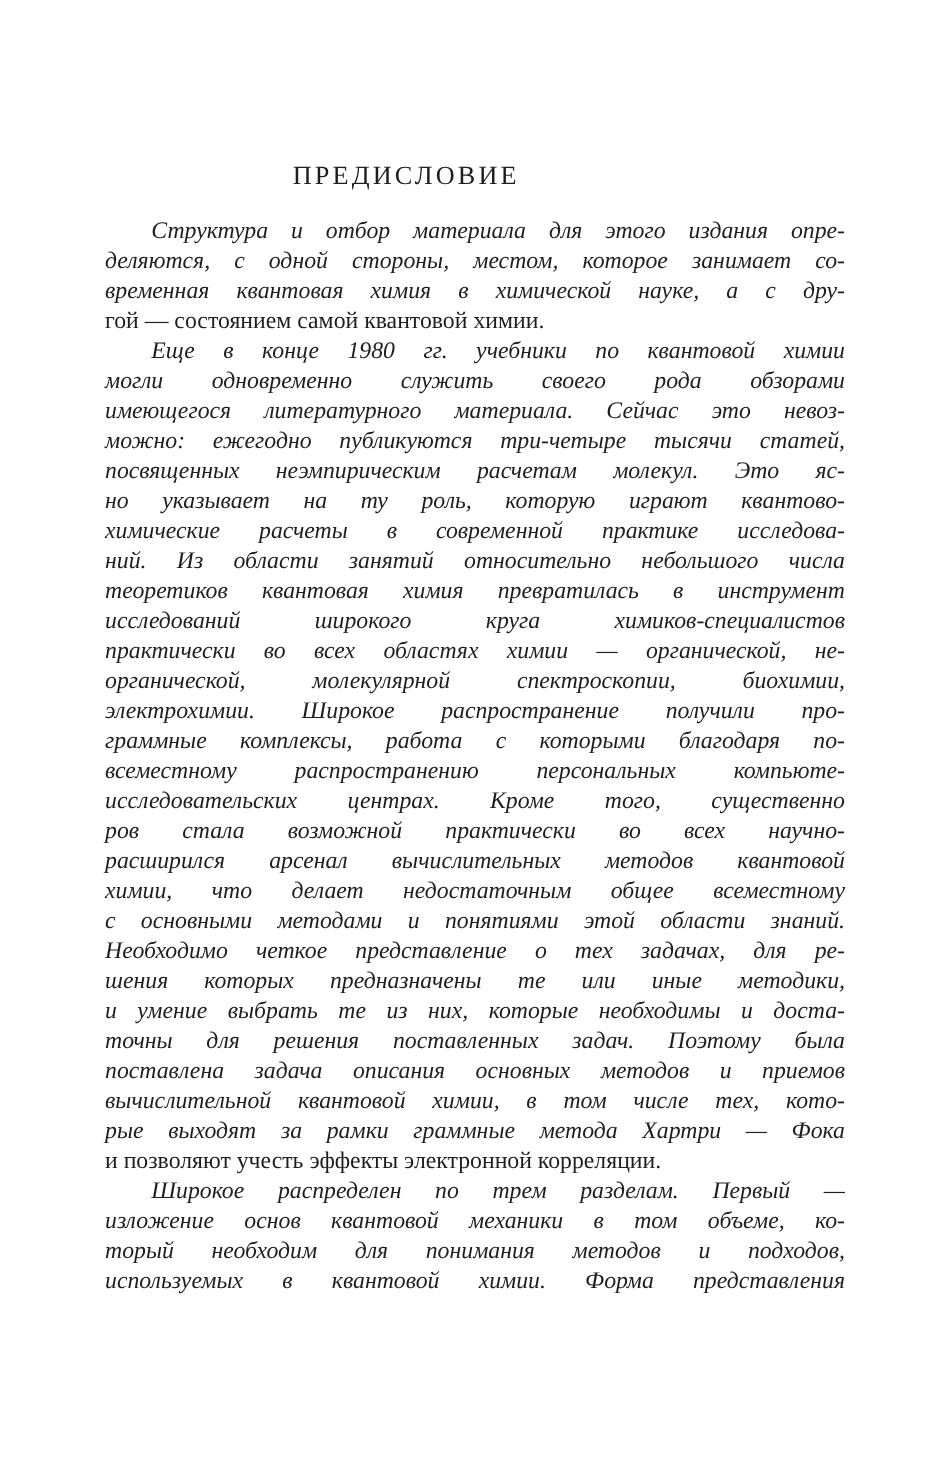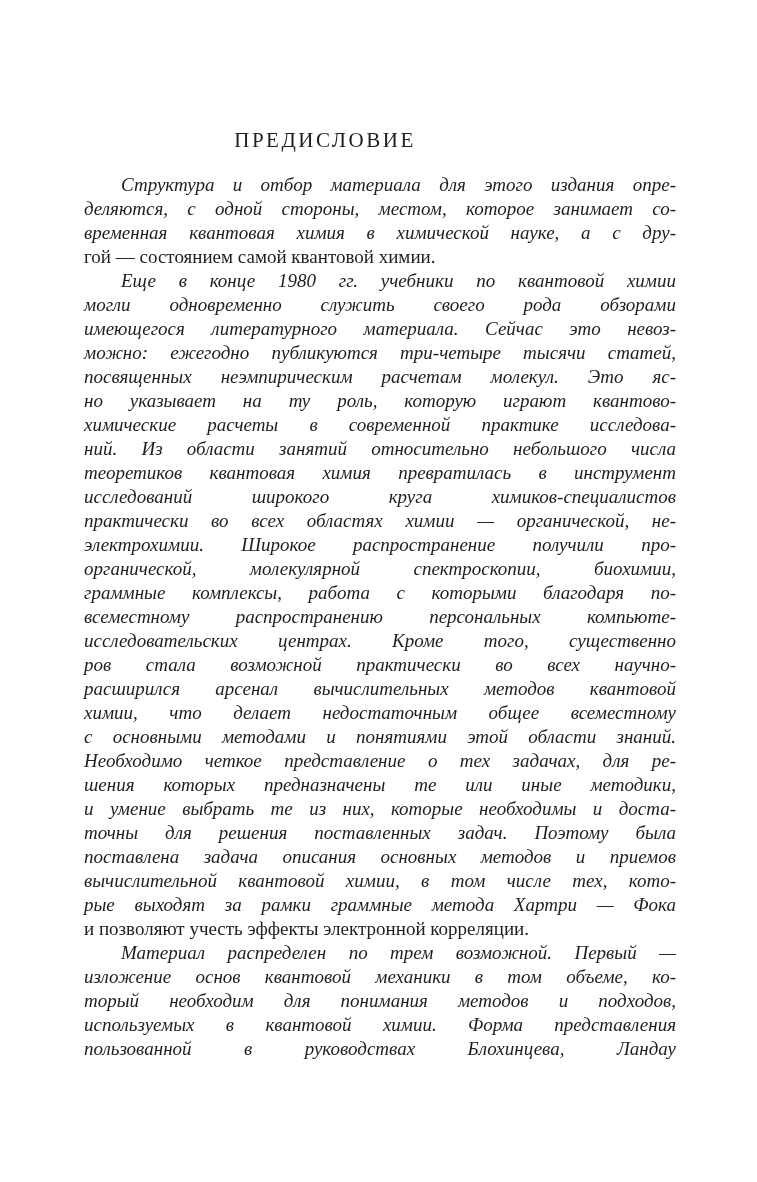--- a/index.html
+++ b/index.html
@@ -75,8 +75,8 @@
         <div class="line justify">теоретиков квантовая химия превратилась в инструмент</div>
         <div class="line justify">исследований широкого круга химиков-специалистов</div>
         <div class="line justify">практически во всех областях химии — органической, не-</div>
+        <div class="line justify">органической, молекулярной спектроскопии, биохимии,</div>
         <div class="line justify">электрохимии. Широкое распространение получили про-</div>
-        <div class="line justify">органической, молекулярной спектроскопии, биохимии,</div>
         <div class="line justify">граммные комплексы, работа с которыми благодаря по-</div>
         <div class="line justify">всеместному распространению персональных компьюте-</div>
         <div class="line justify">исследовательских центрах. Кроме того, существенно</div>

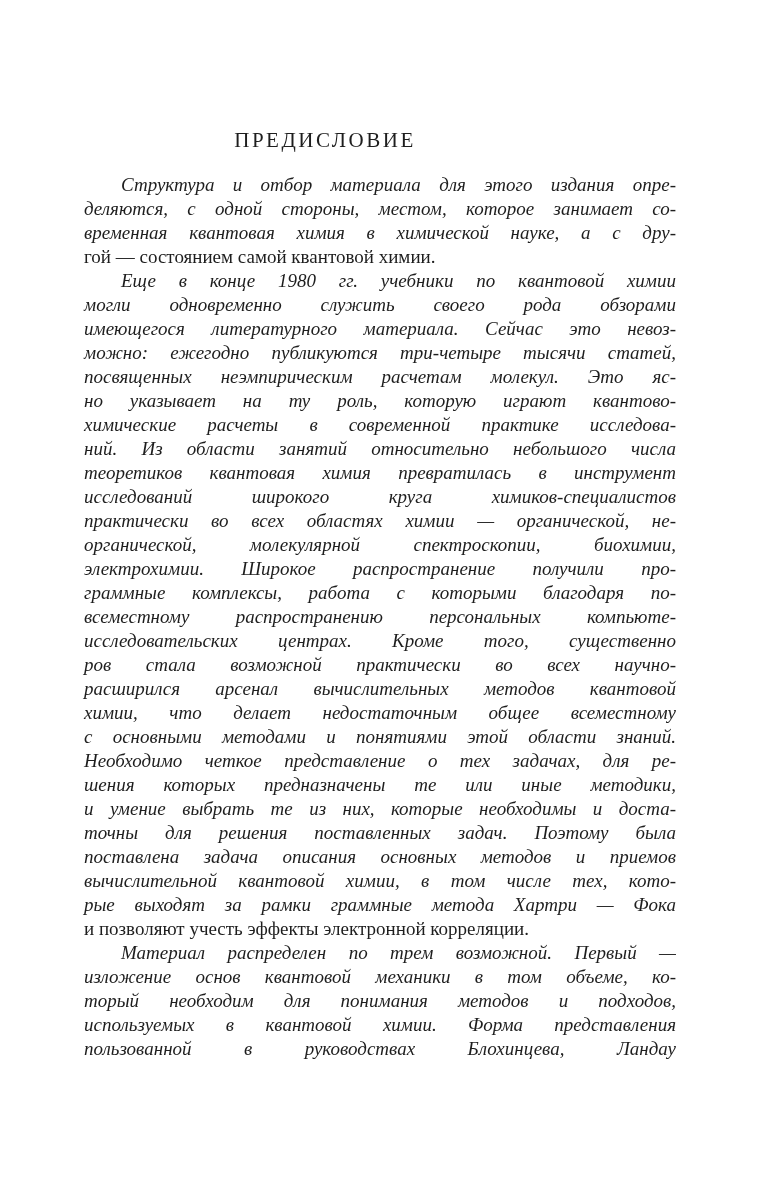--- a/index.html
+++ b/index.html
@@ -94,7 +94,7 @@
         <div class="line">и позволяют учесть эффекты электронной корреляции.</div>
       </div>
       <div class="paragraph">
-        <div class="line justify first">Материал распределен по трем возможной. Первый —</div>
+        <div class="line justify first">Широкое распределен по трем разделам. Первый —</div>
         <div class="line justify">изложение основ квантовой механики в том объеме, ко-</div>
         <div class="line justify">торый необходим для понимания методов и подходов,</div>
         <div class="line justify">используемых в квантовой химии. Форма представления</div>

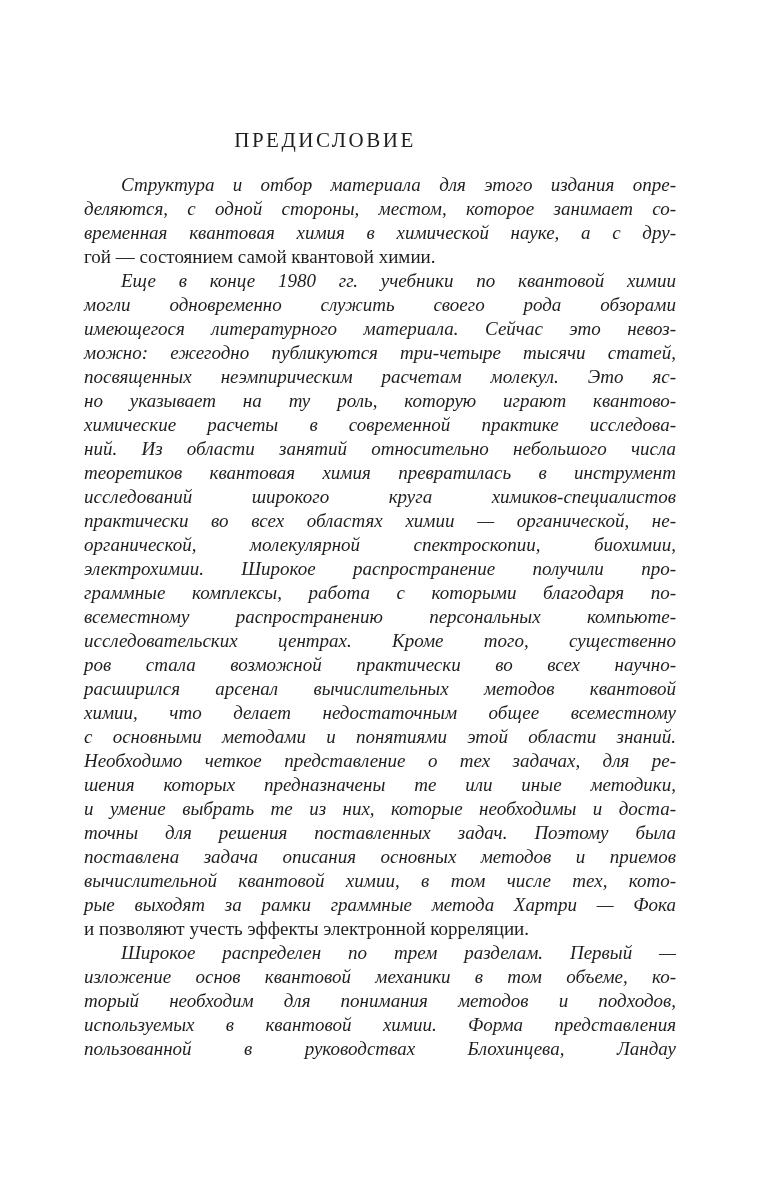--- a/index.html
+++ b/index.html
@@ -98,7 +98,6 @@
         <div class="line justify">изложение основ квантовой механики в том объеме, ко-</div>
         <div class="line justify">торый необходим для понимания методов и подходов,</div>
         <div class="line justify">используемых в квантовой химии. Форма представления</div>
-        <div class="line justify">пользованной в руководствах Блохинцева, Ландау</div>
       </div>
     </div>
 </div>

